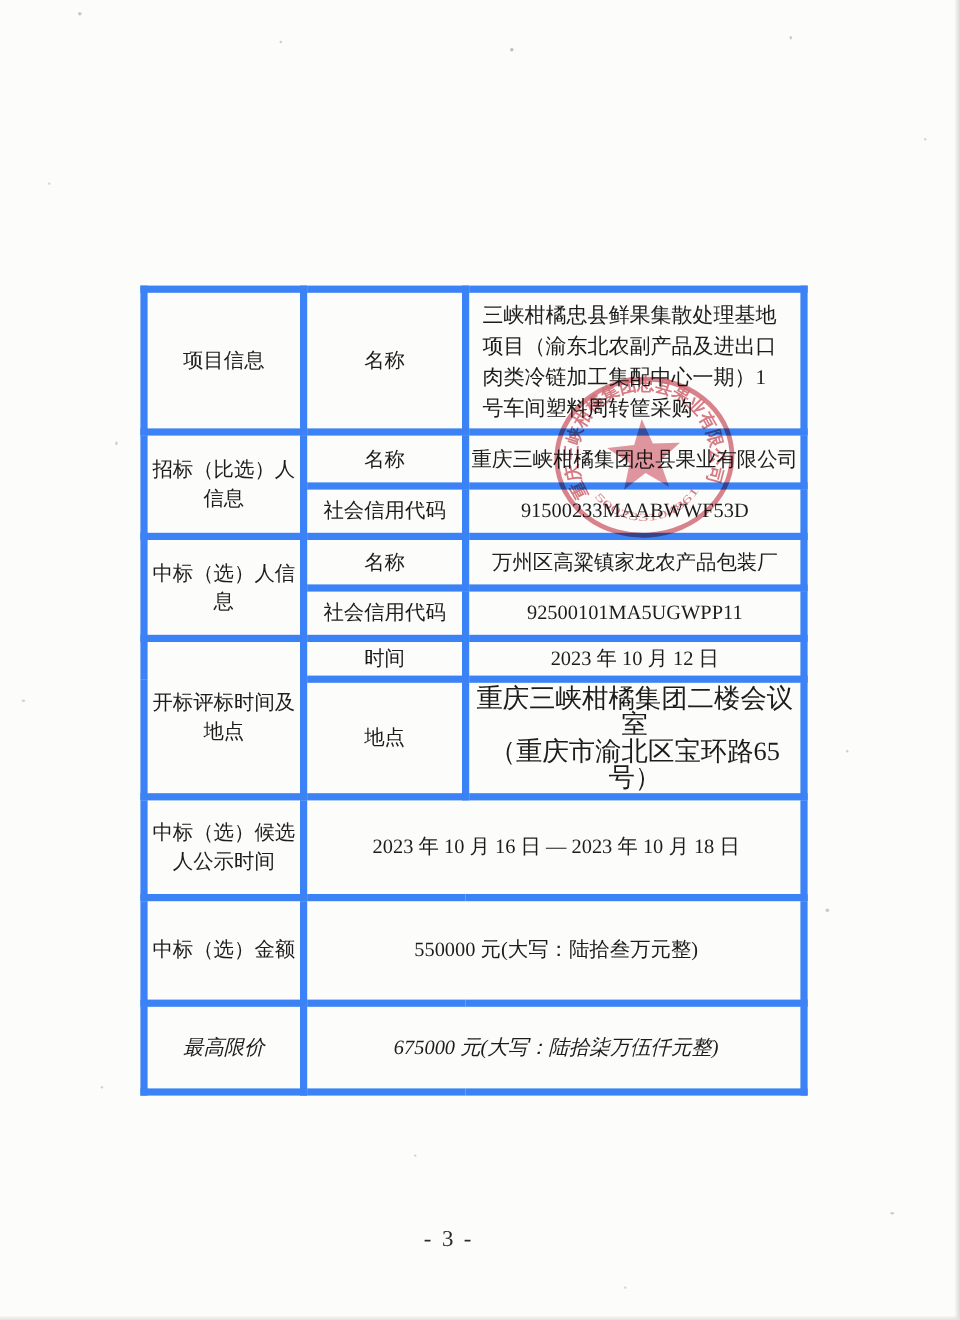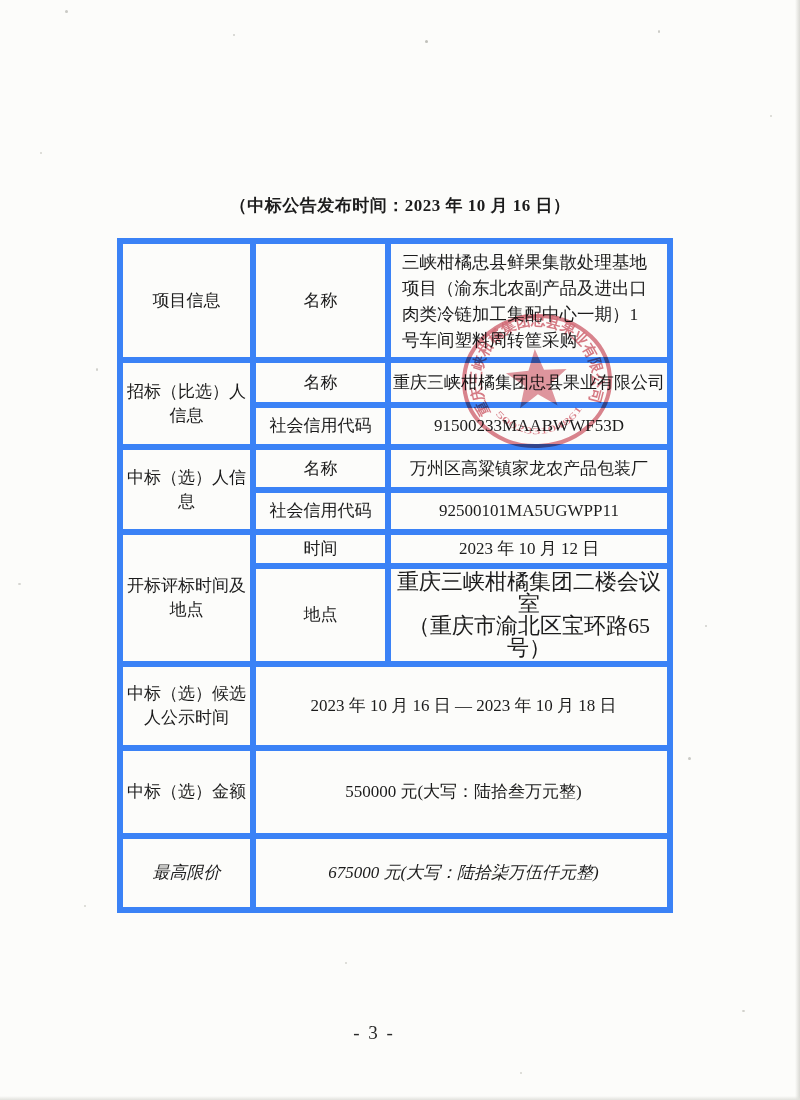--- a/index.html
+++ b/index.html
@@ -70,7 +70,6 @@
 
 <div class="page">
 
-  <div class="subtitle">（中标公告发布时间：2023 年 10 月 16 日）</div>
 
   <table class="main-table">
     <colgroup>

